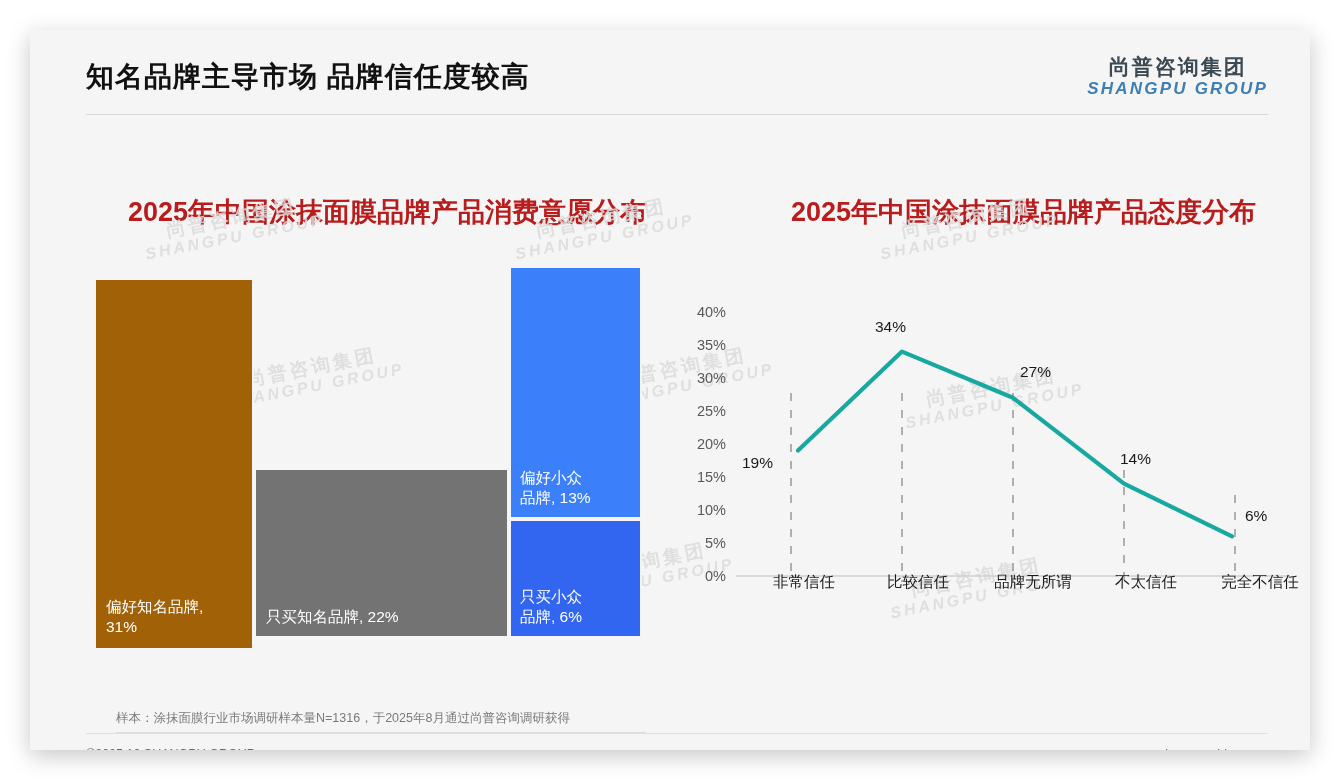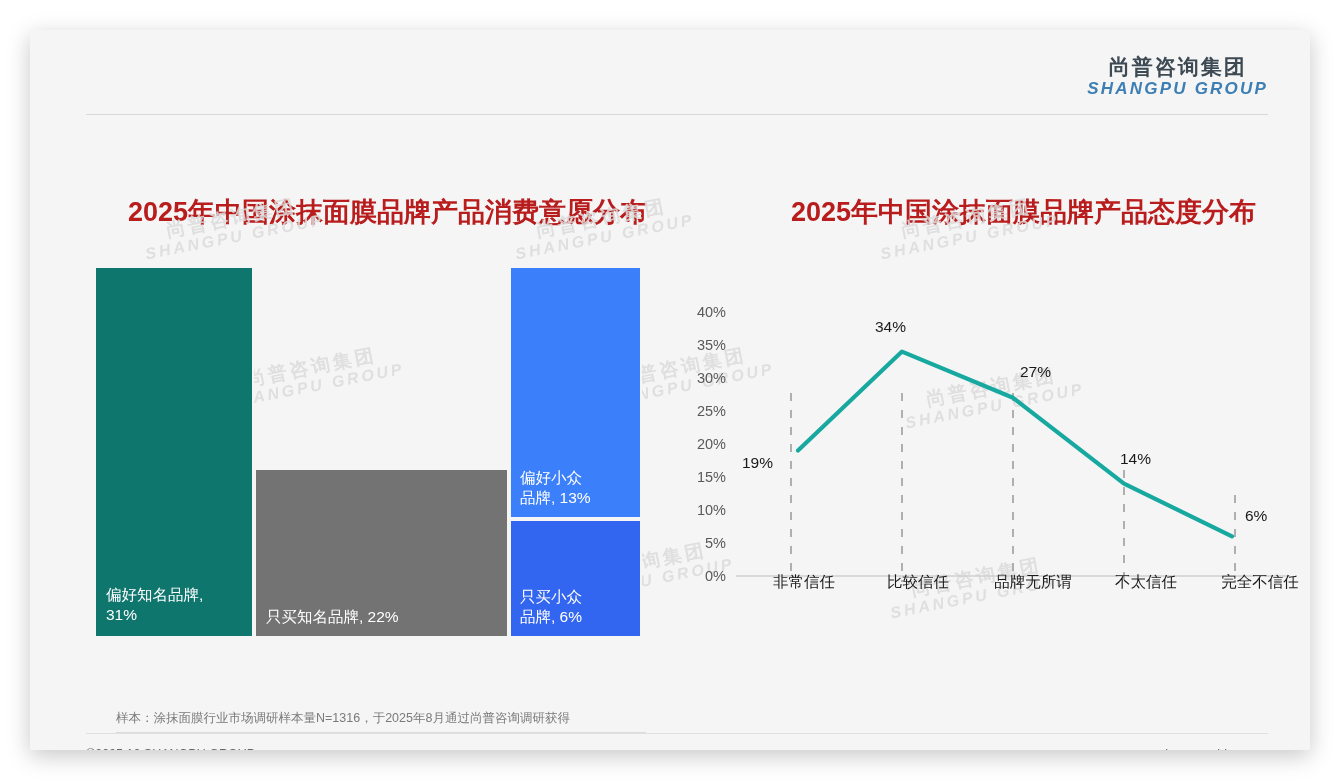--- a/index.html
+++ b/index.html
@@ -132,6 +132,7 @@
 <div class="slide">
 
   <div class="header">
+    <div class="page-title">知名品牌主导市场 品牌信任度较高</div>
     <div class="logo">
       <span class="logo-cn">尚普咨询集团</span>
       <span class="logo-en">SHANGPU GROUP</span>

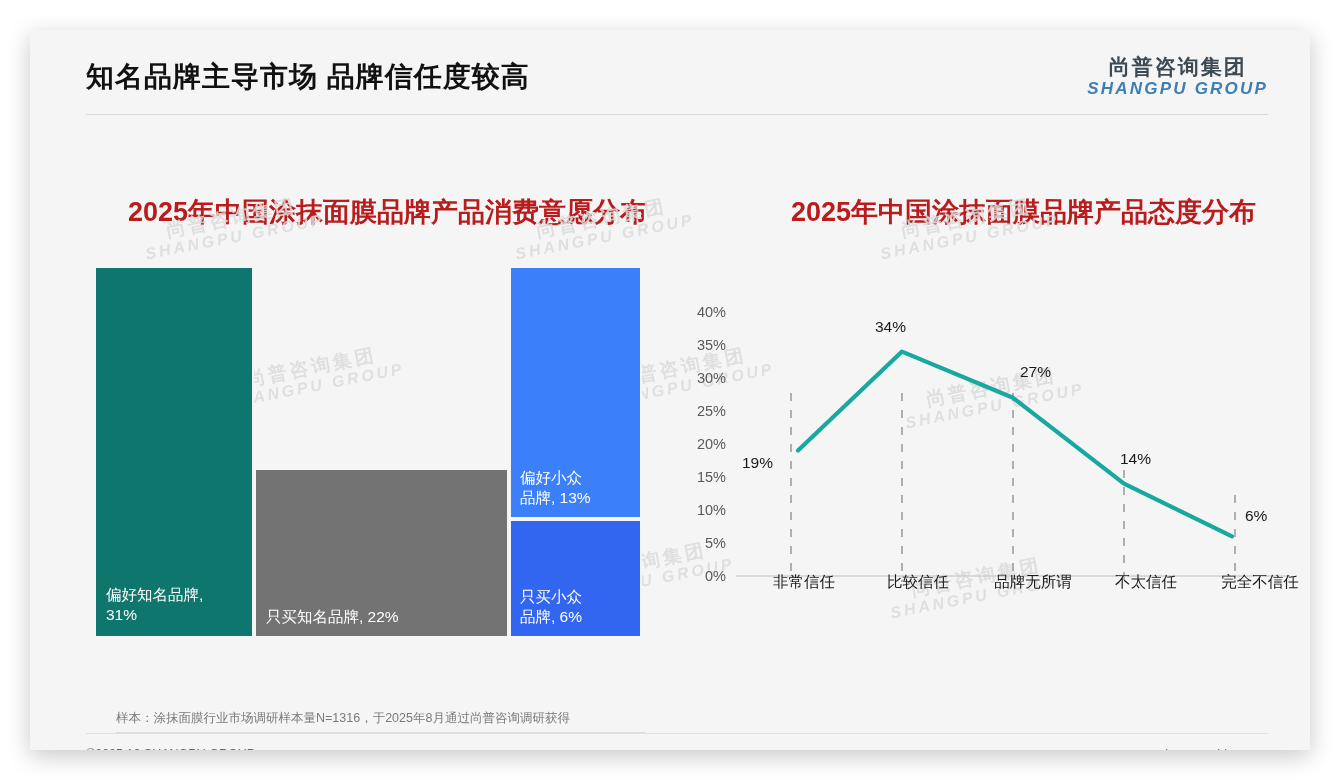--- a/index.html
+++ b/index.html
@@ -181,7 +181,7 @@
   </div>
 
   <div class="treemap">
-    <div class="tile" style="left:0px;top:0px;width:160px;height:372px;background:#0f766e;">
+    <div class="tile" style="left:0px;top:12px;width:160px;height:372px;background:#a16207;">
       <div class="lbl" style="left:10px;bottom:12px;width:142px;">偏好知名品牌,
 31%</div>
     </div>

